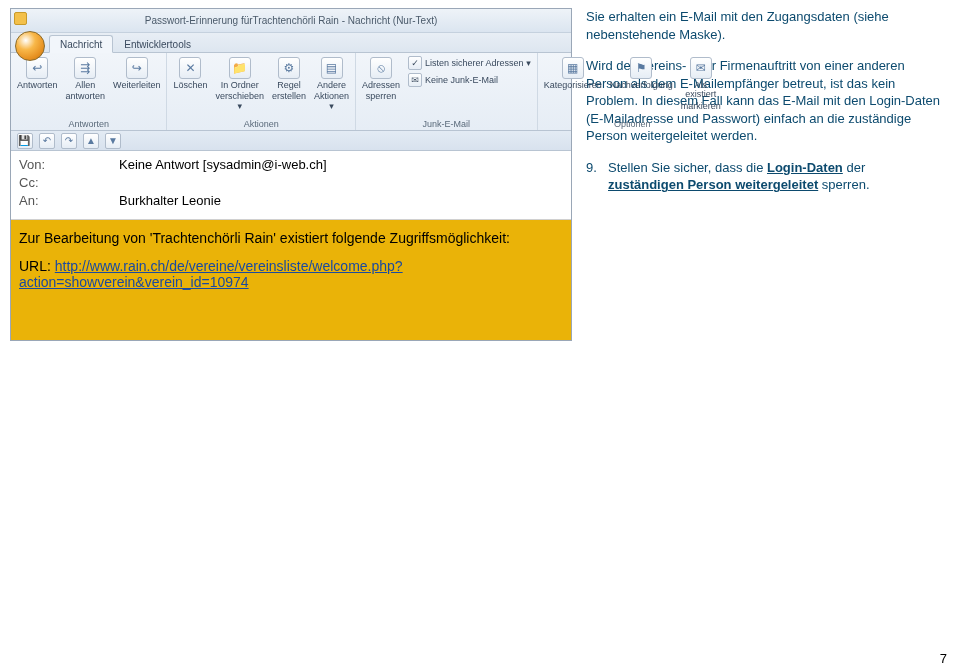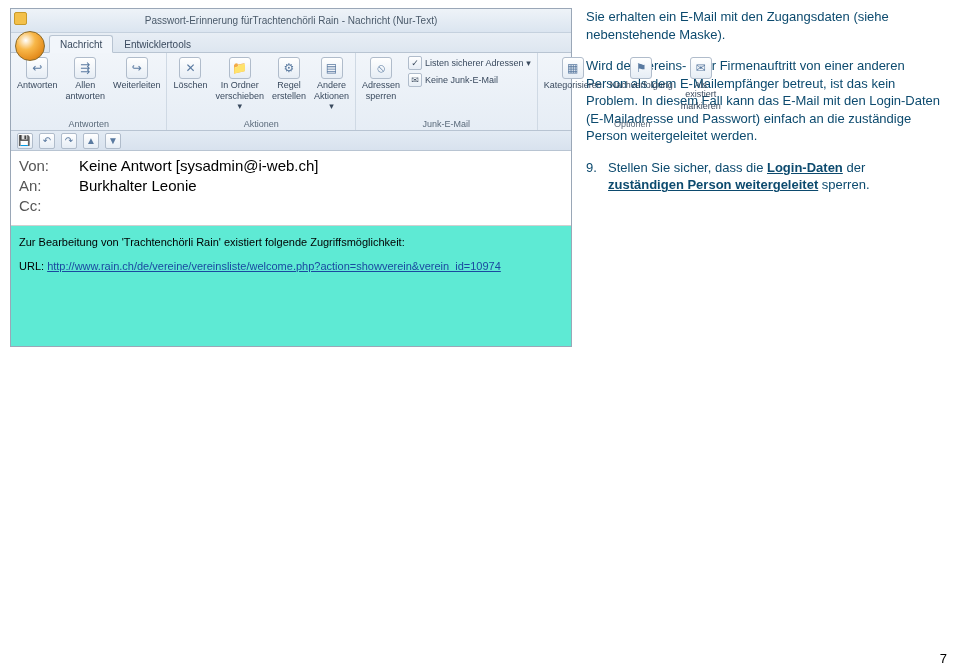--- a/index.html
+++ b/index.html
@@ -113,7 +113,7 @@
   .headers {
     background:#fff; border-bottom:1px solid #d0d0d0; padding:6px 8px 8px 8px;
   }
-  .hrow { display:flex; margin-bottom:3px; font-size:15px; }
+  .hrow { display:flex; margin-bottom:3px; font-size:13px;gap:40px; }
   .hlabel { width:48px; color:#555; }
   .hval { color:#000;padding-left:12px; }
   .body-area {

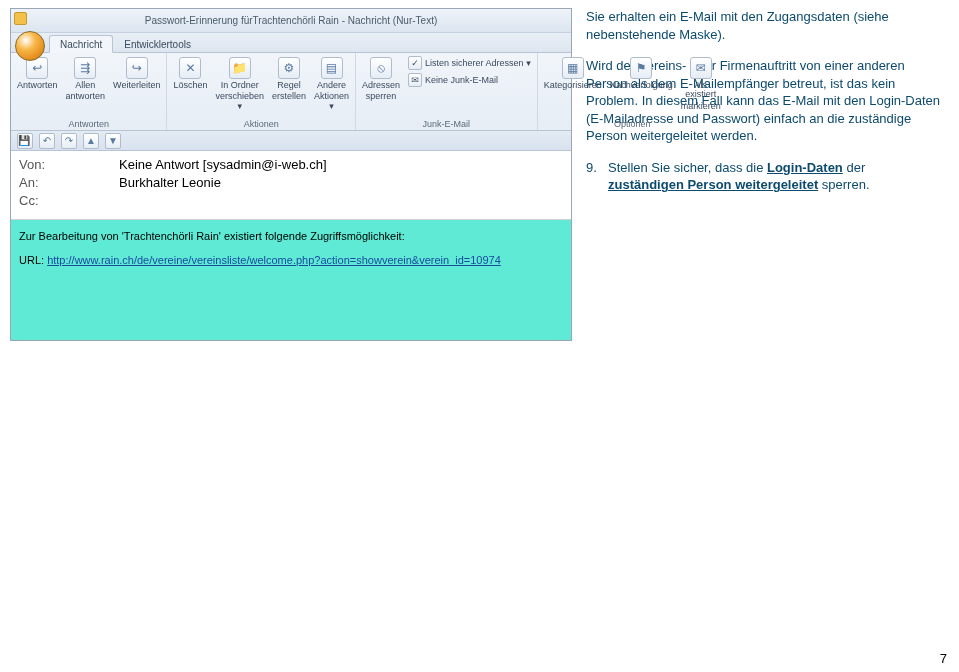--- a/index.html
+++ b/index.html
@@ -263,12 +263,12 @@
         <div class="hval">Keine Antwort [sysadmin@i-web.ch]</div>
       </div>
       <div class="hrow">
+        <div class="hlabel">Cc:</div>
+        <div class="hval"></div>
+      </div>
+      <div class="hrow">
         <div class="hlabel">An:</div>
         <div class="hval">Burkhalter Leonie</div>
-      </div>
-      <div class="hrow">
-        <div class="hlabel">Cc:</div>
-        <div class="hval"></div>
       </div>
     </div>
 

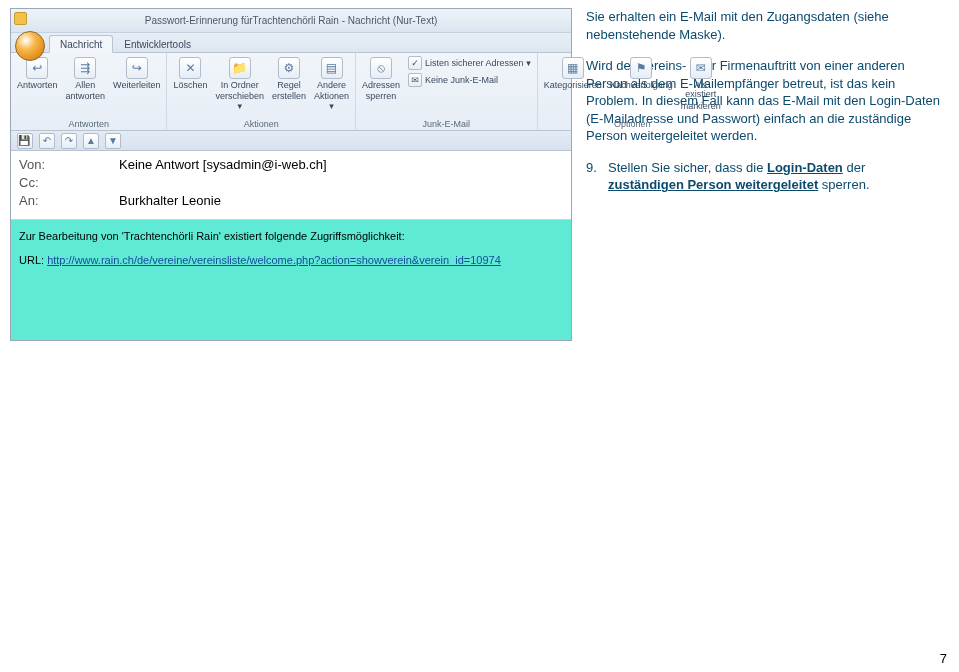--- a/index.html
+++ b/index.html
@@ -117,7 +117,7 @@
   .hlabel { width:48px; color:#555; }
   .hval { color:#000;padding-left:12px; }
   .body-area {
-    background:#5eead4; padding:10px 8px; font-size:11px; color:#000;
+    background:#eab308; padding:10px 8px; font-size:14px; color:#000;
     min-height: 120px;
   }
   .body-area .intro { margin-bottom:12px; }

